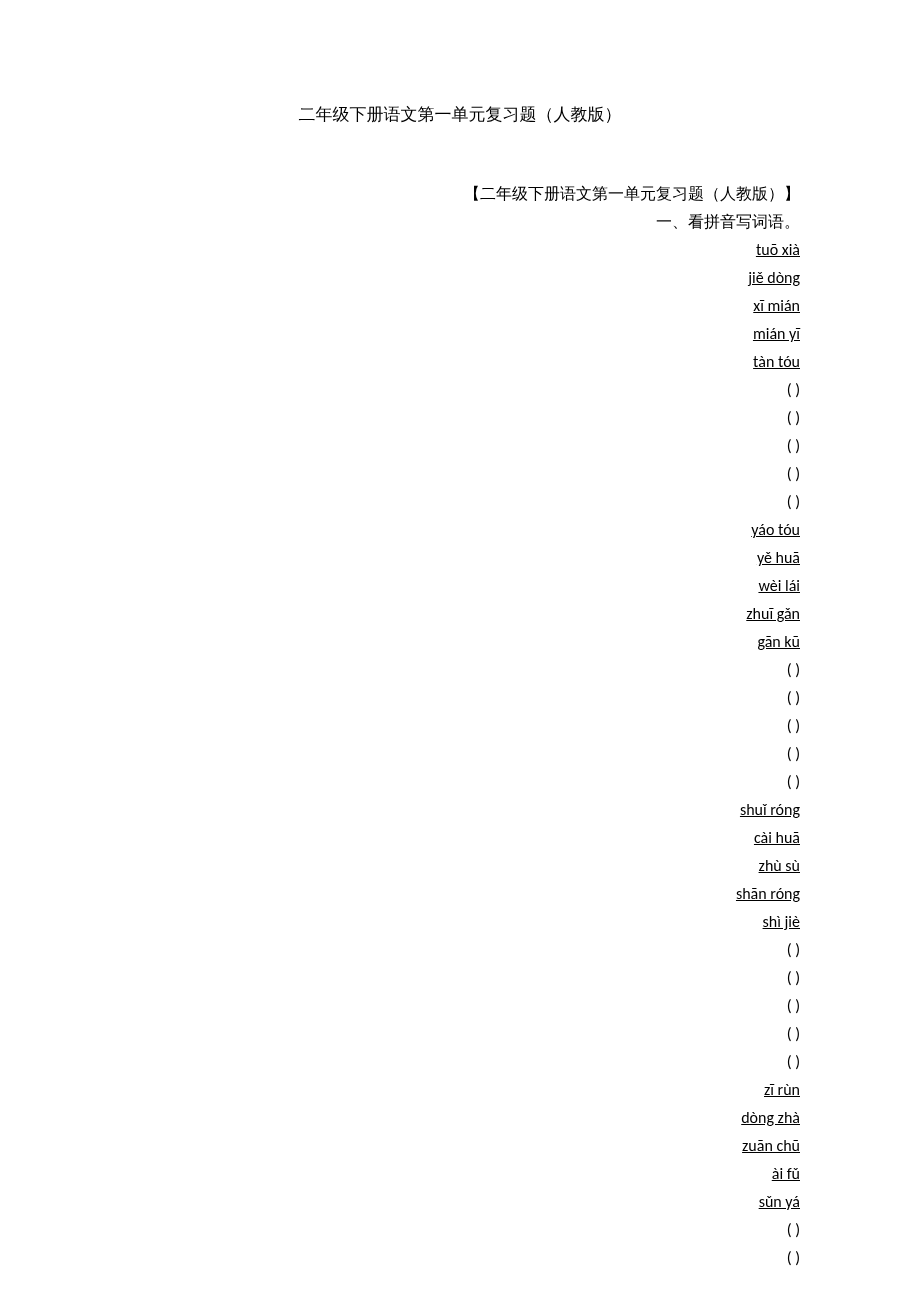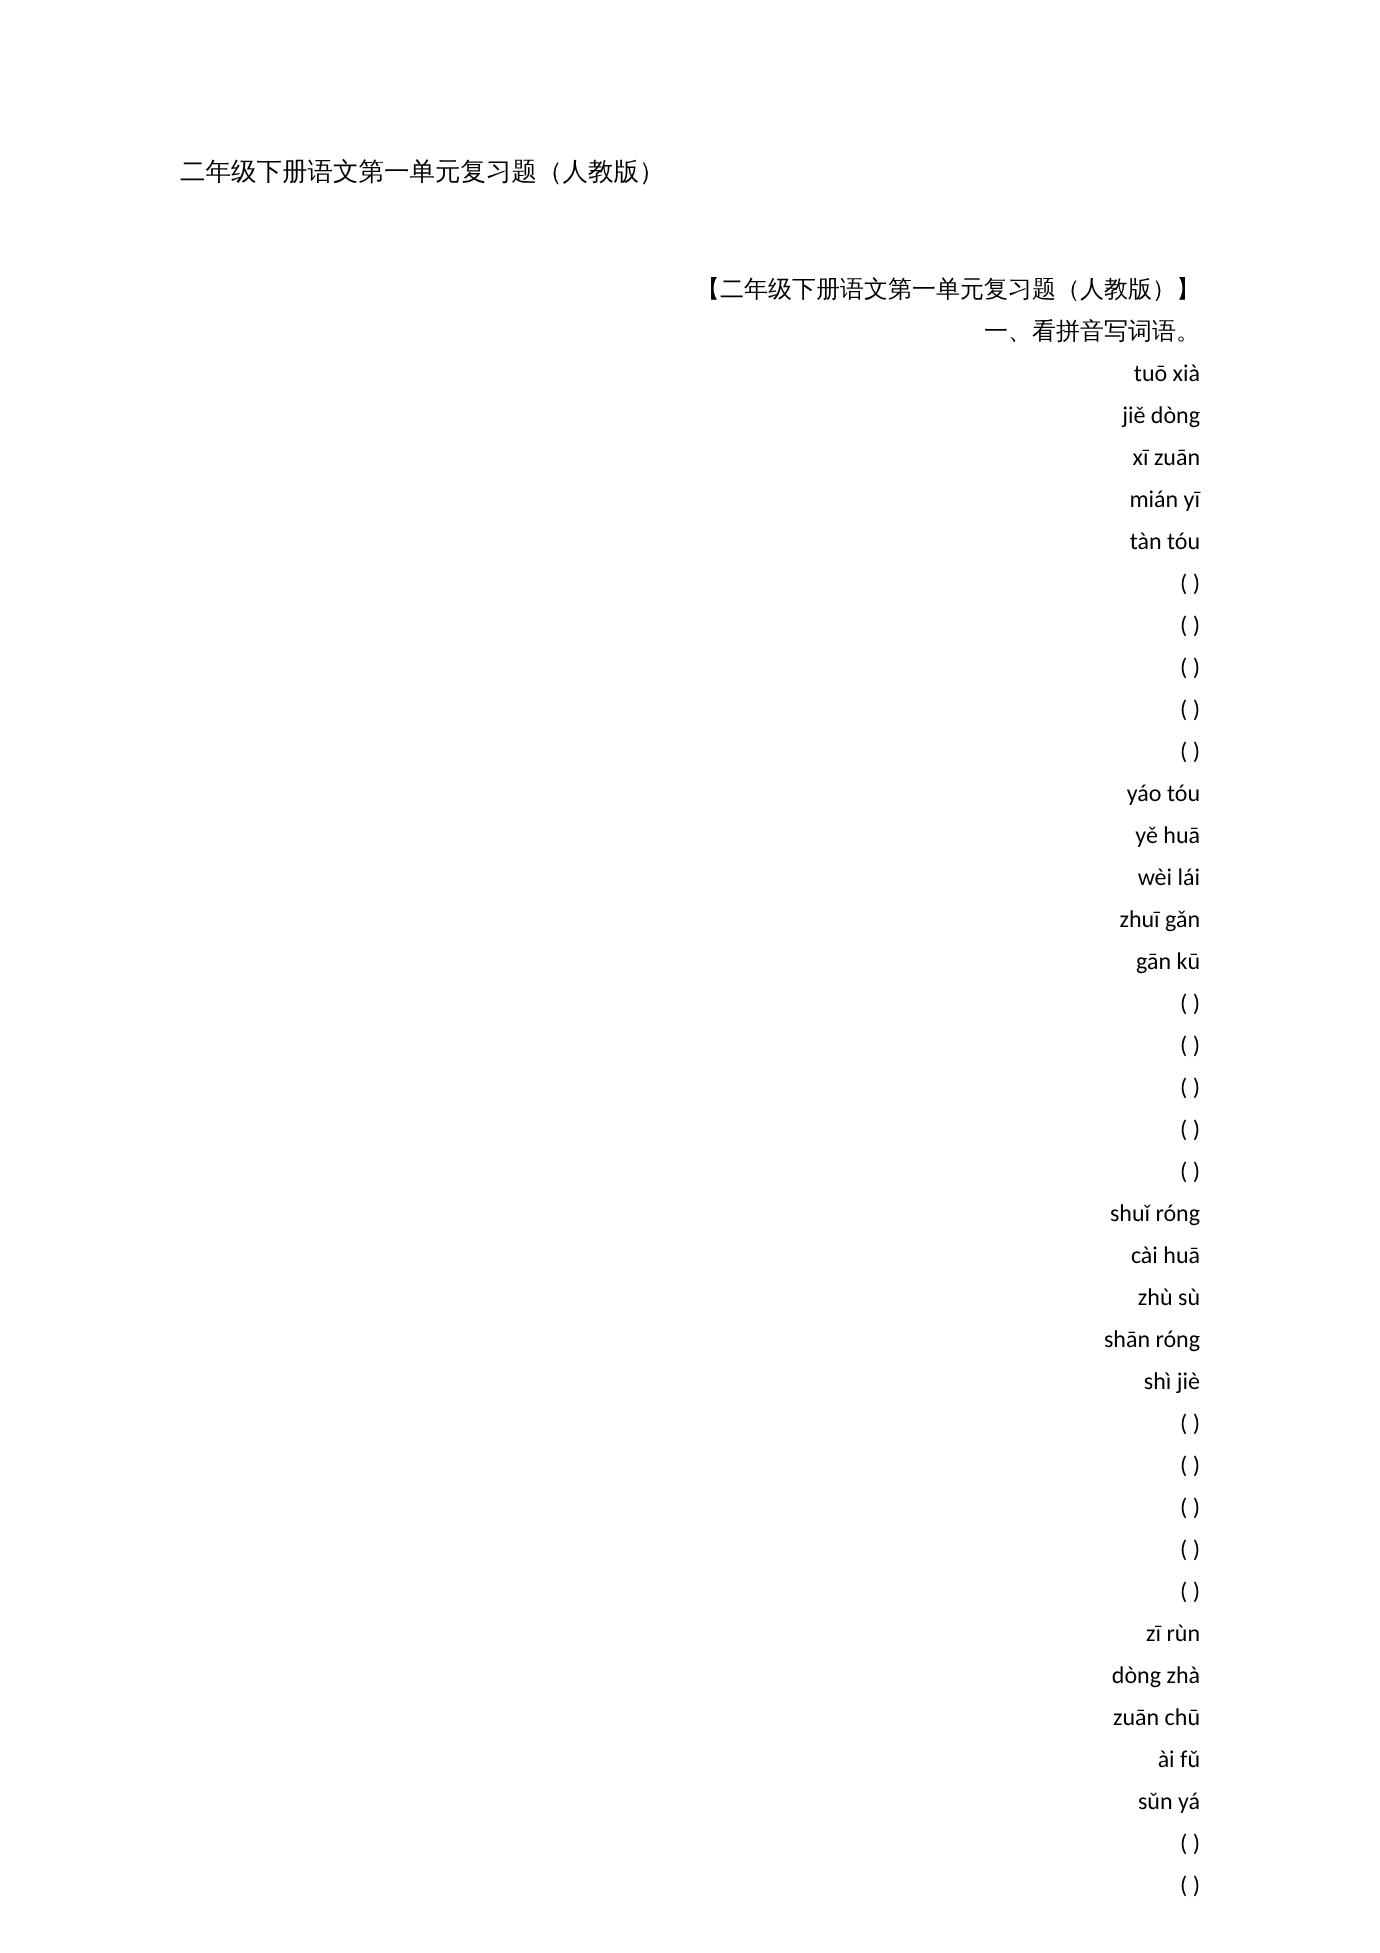--- a/index.html
+++ b/index.html
@@ -19,7 +19,7 @@
       line-height: 1.75;
     }
     .title {
-      text-align: left;
+      text-align: center;
       font-size: 17px;
       margin-bottom: 50px;
       font-family: "SimSun", "宋体", serif;

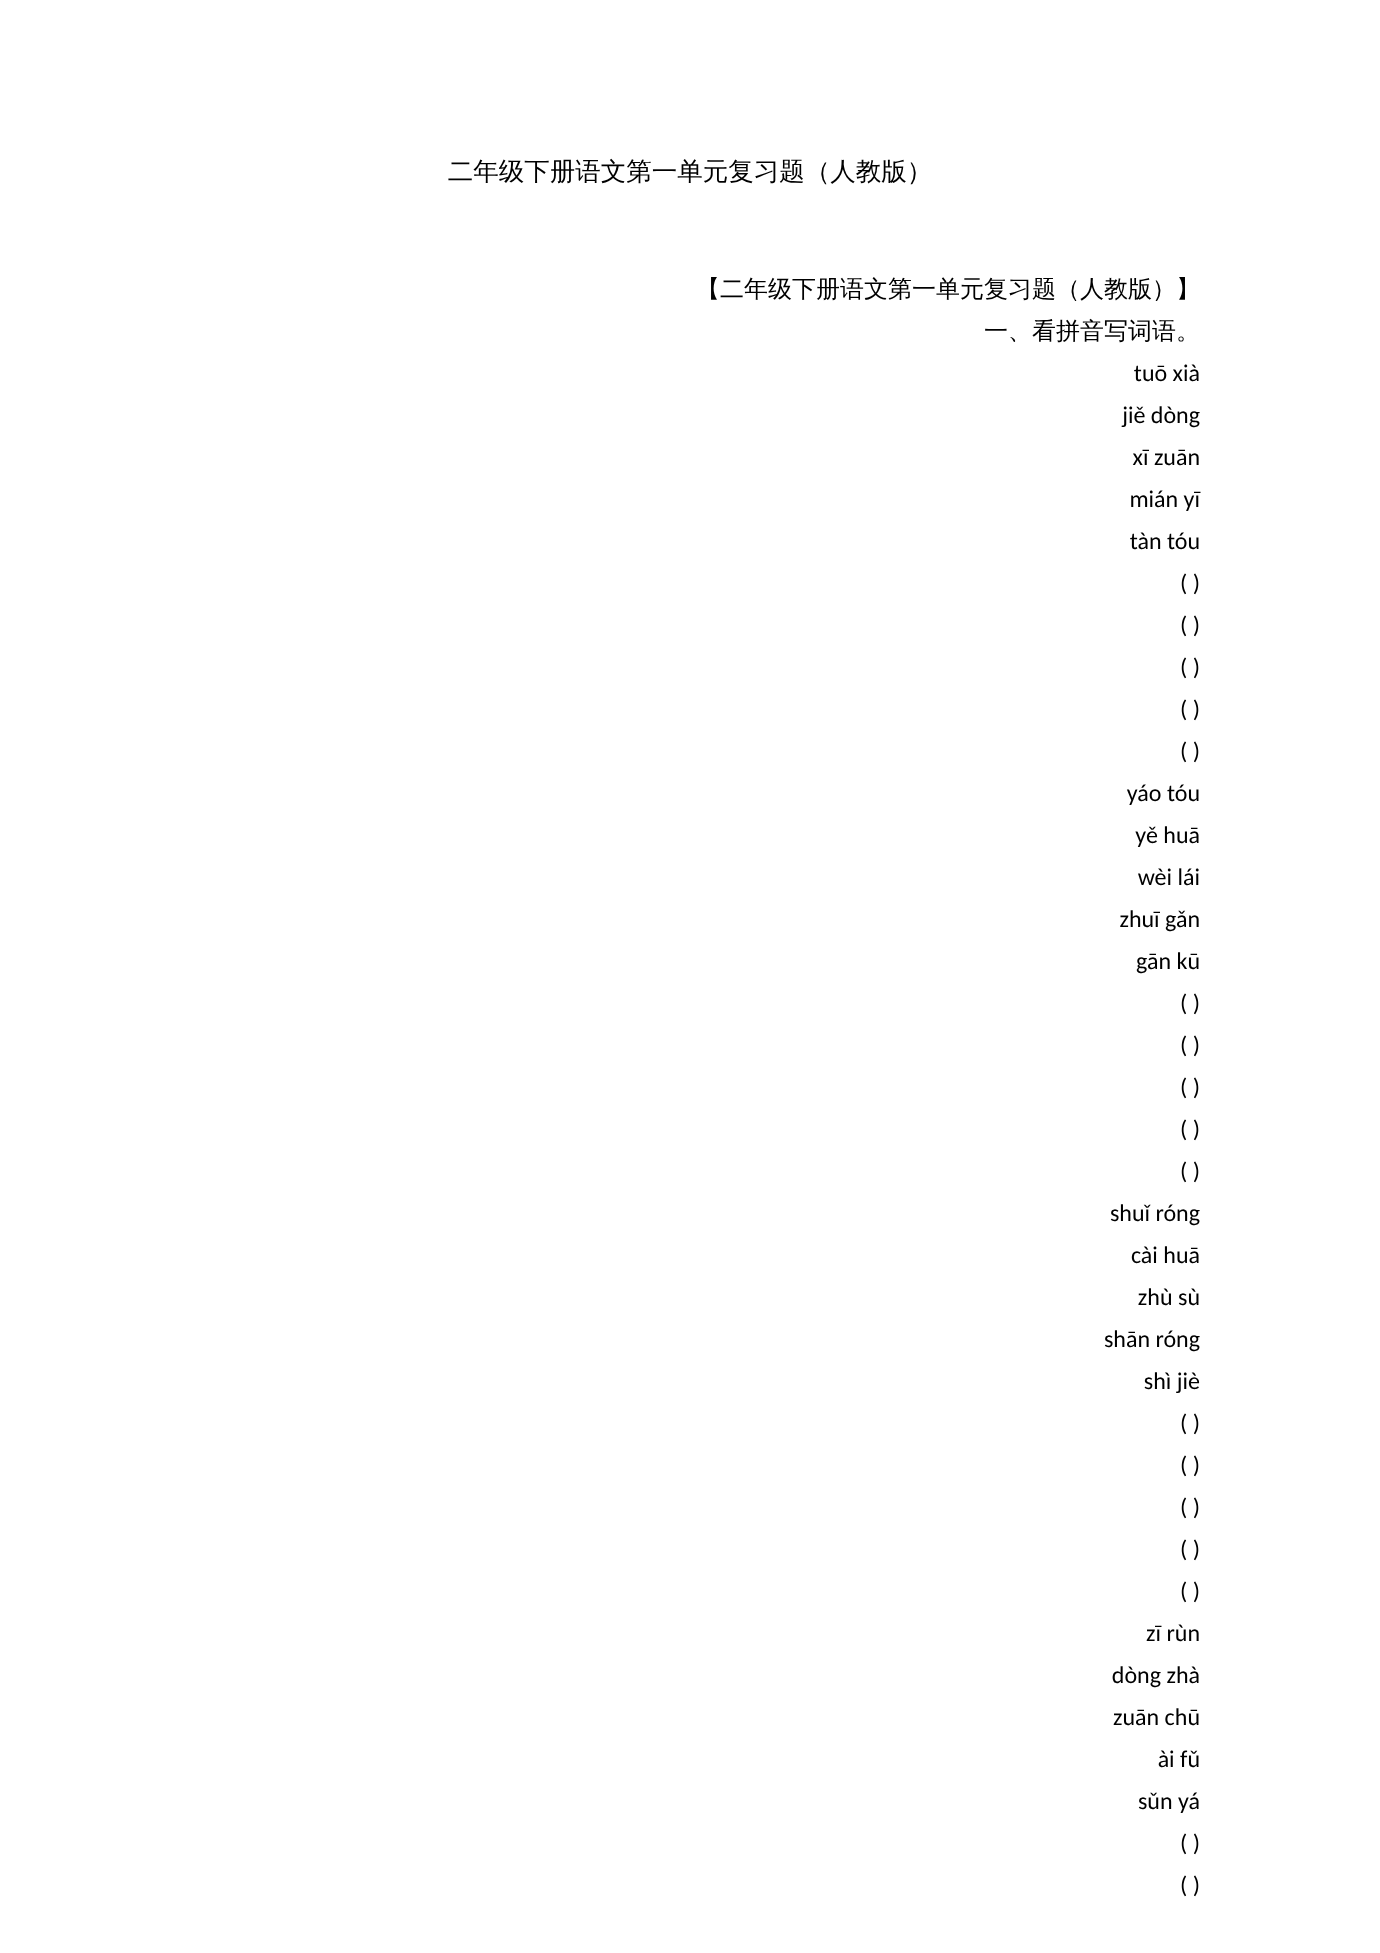--- a/index.html
+++ b/index.html
@@ -33,6 +33,7 @@
     }
     .pinyin {
       font-family: Calibri, Arial, sans-serif;
+      text-decoration: underline;
     }
     .answer-blank {
       font-family: Calibri, Arial, sans-serif;

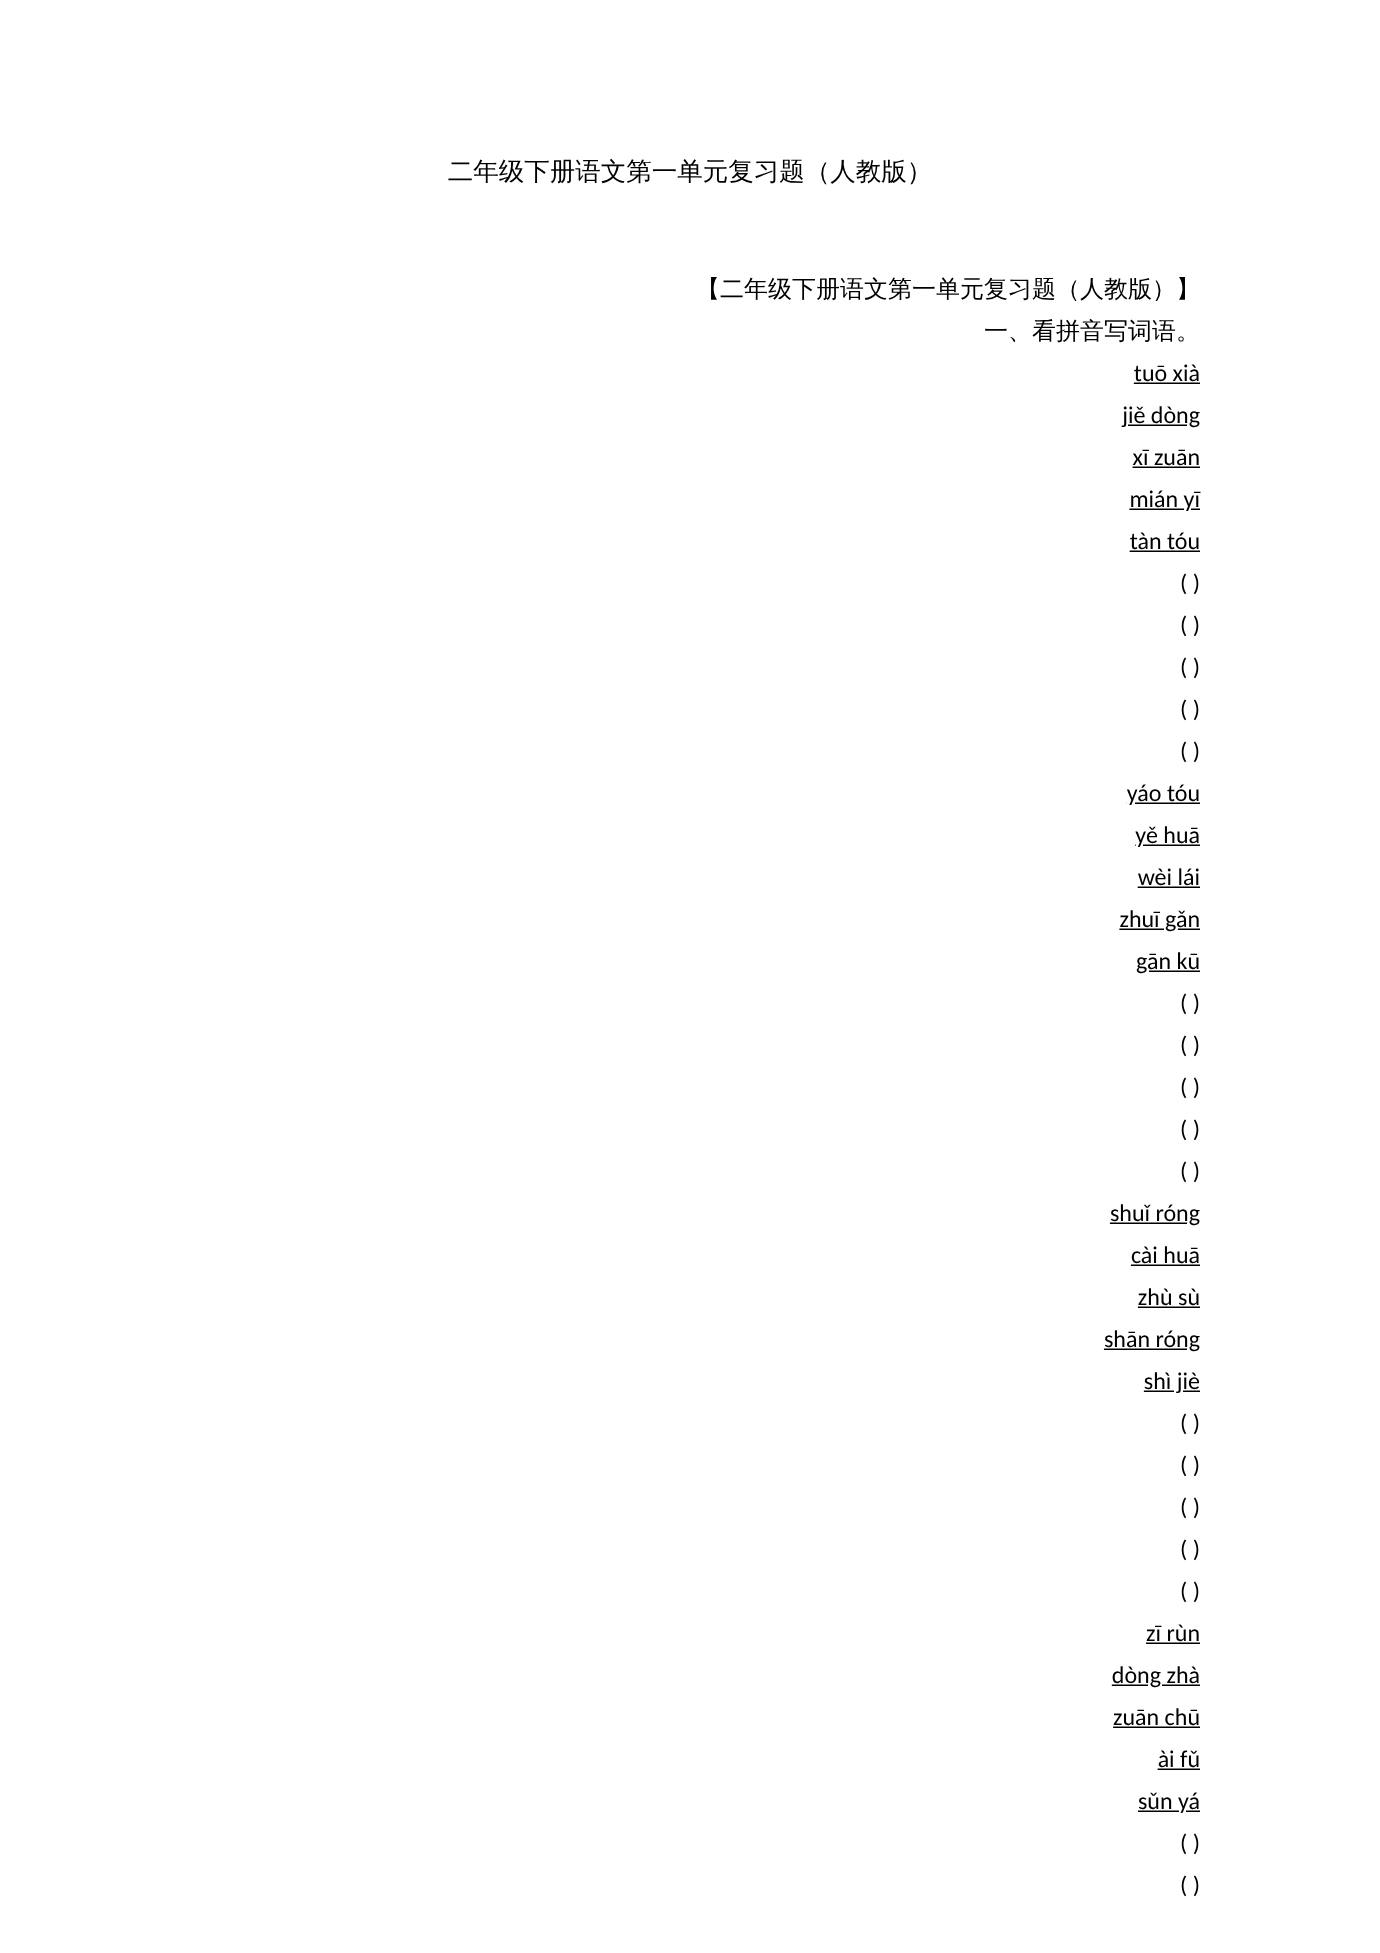--- a/index.html
+++ b/index.html
@@ -53,7 +53,7 @@
 
 <div class="content-line pinyin">tuō xià</div>
 <div class="content-line pinyin">jiě dòng</div>
-<div class="content-line pinyin">xī zuān</div>
+<div class="content-line pinyin">xī mián</div>
 <div class="content-line pinyin">mián yī</div>
 <div class="content-line pinyin">tàn tóu</div>
 <div class="content-line answer-blank">( )</div>

